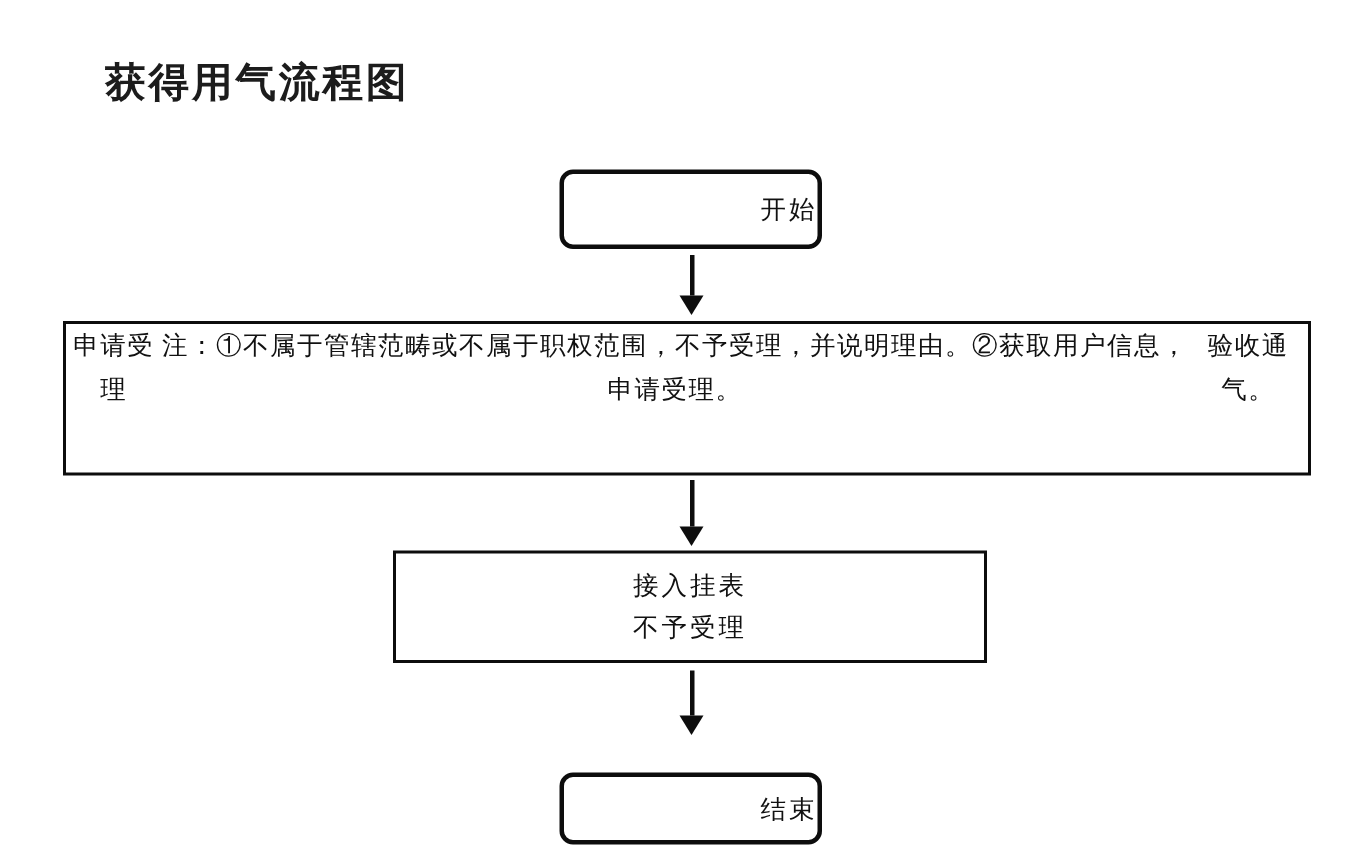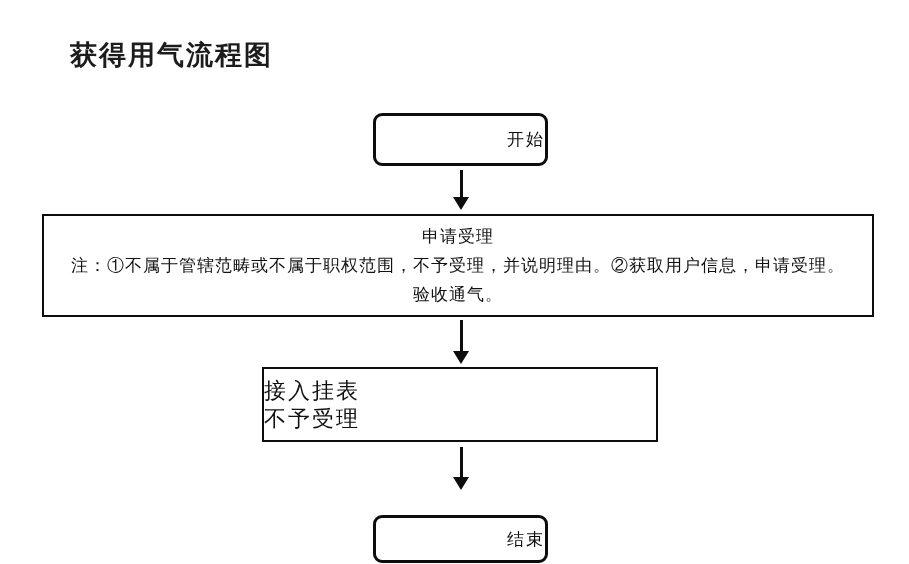--- a/index.html
+++ b/index.html
@@ -49,7 +49,7 @@
   }
   .node-apply {
     left: 42px; top: 199px; width: 832px; height: 103px;
-    display: flex; flex-direction: column; justify-content: center;
+    display: flex; flex-direction: row; justify-content: center;
     text-align: center;
     font-size: 17px;
     line-height: 29px;

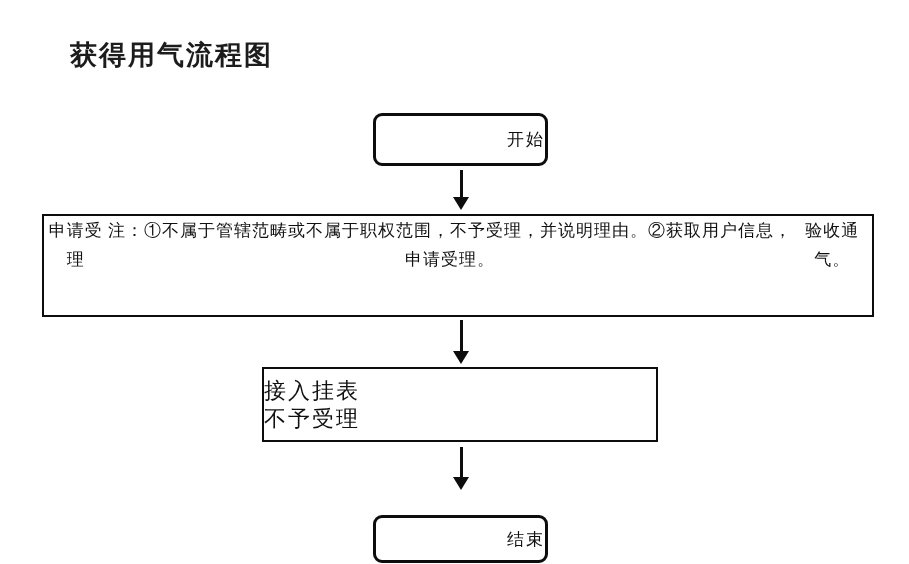--- a/index.html
+++ b/index.html
@@ -57,8 +57,8 @@
   }
   .node-meter {
     left: 262px; top: 352px; width: 396px; height: 75px;
-    display: flex; flex-direction: column; align-items: flex-start; justify-content: center;
-    font-size: 22px;
+    display: flex; flex-direction: column; align-items: center; justify-content: center;
+    font-size: 17px;
     line-height: 28px;
     letter-spacing: 2px;
   }

